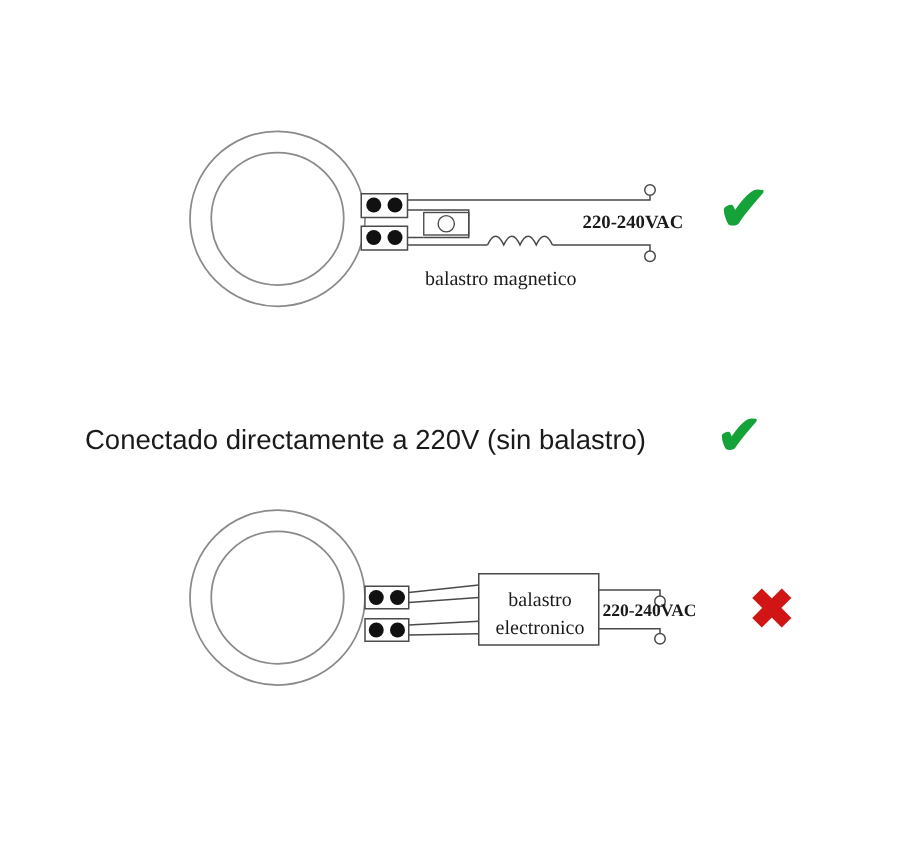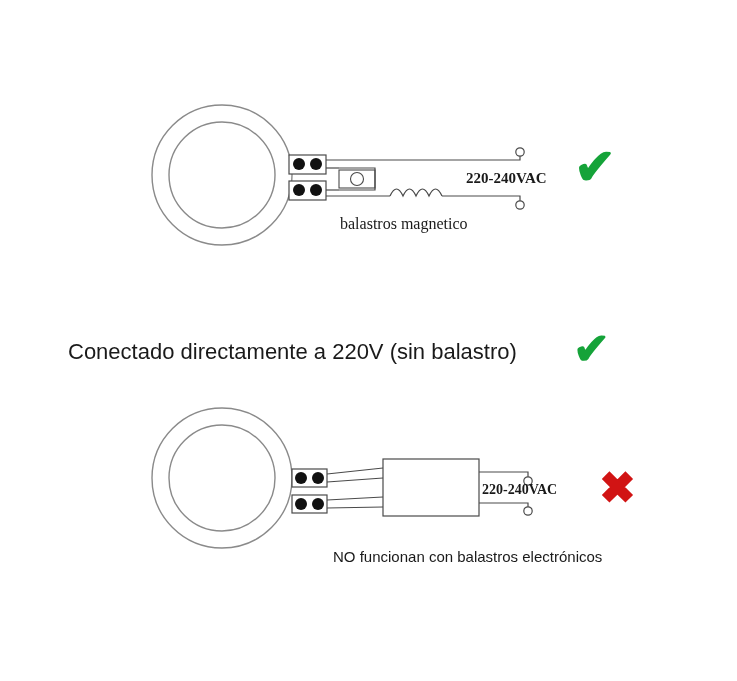--- a/index.html
+++ b/index.html
@@ -176,7 +176,7 @@
 
   <div class="label label-serif" id="label-ac-top">220-240VAC</div>
 
-  <div class="label label-serif" id="label-ballast-magnetic">balastros magnetico</div>
+  <div class="label label-serif" id="label-ballast-magnetic">balastro magnetico</div>
 
   <div class="label label-sans" id="label-direct">Conectado directamente a 220V (sin balastro)</div>
 

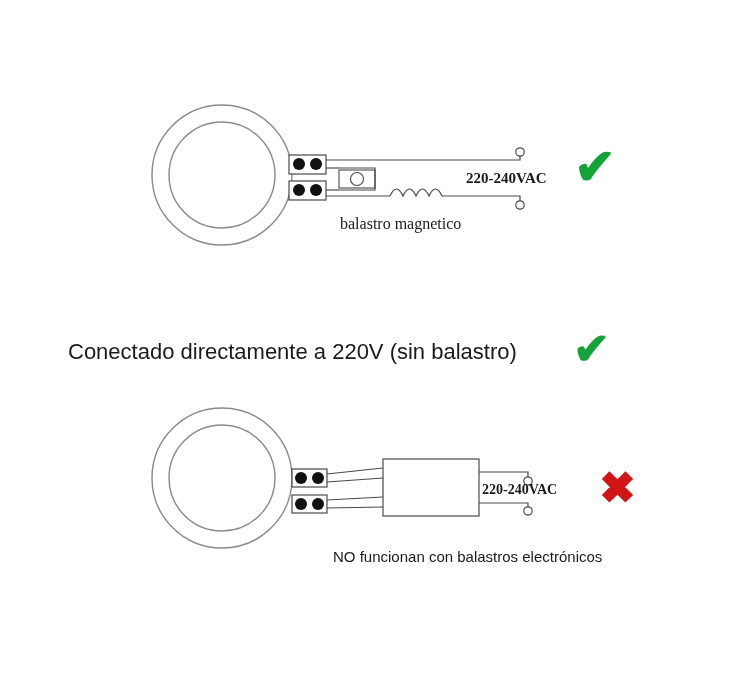--- a/index.html
+++ b/index.html
@@ -180,6 +180,10 @@
 
   <div class="label label-sans" id="label-direct">Conectado directamente a 220V (sin balastro)</div>
 
+  <div class="label label-serif" id="label-ballast-electronic">
+    <div>balastro</div>
+    <div>electronico</div>
+  </div>
 
   <div class="label label-serif" id="label-ac-bottom">220-240VAC</div>
 

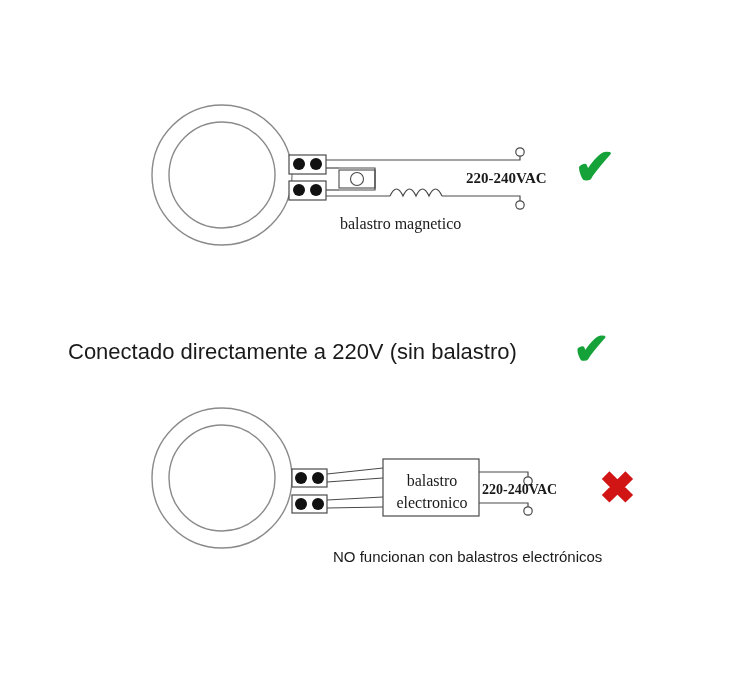--- a/index.html
+++ b/index.html
@@ -187,7 +187,6 @@
 
   <div class="label label-serif" id="label-ac-bottom">220-240VAC</div>
 
-  <div class="label label-sans" id="label-no-work">NO funcionan con balastros electrónicos</div>
 
   <div class="mark" id="check-top">✔</div>
 

